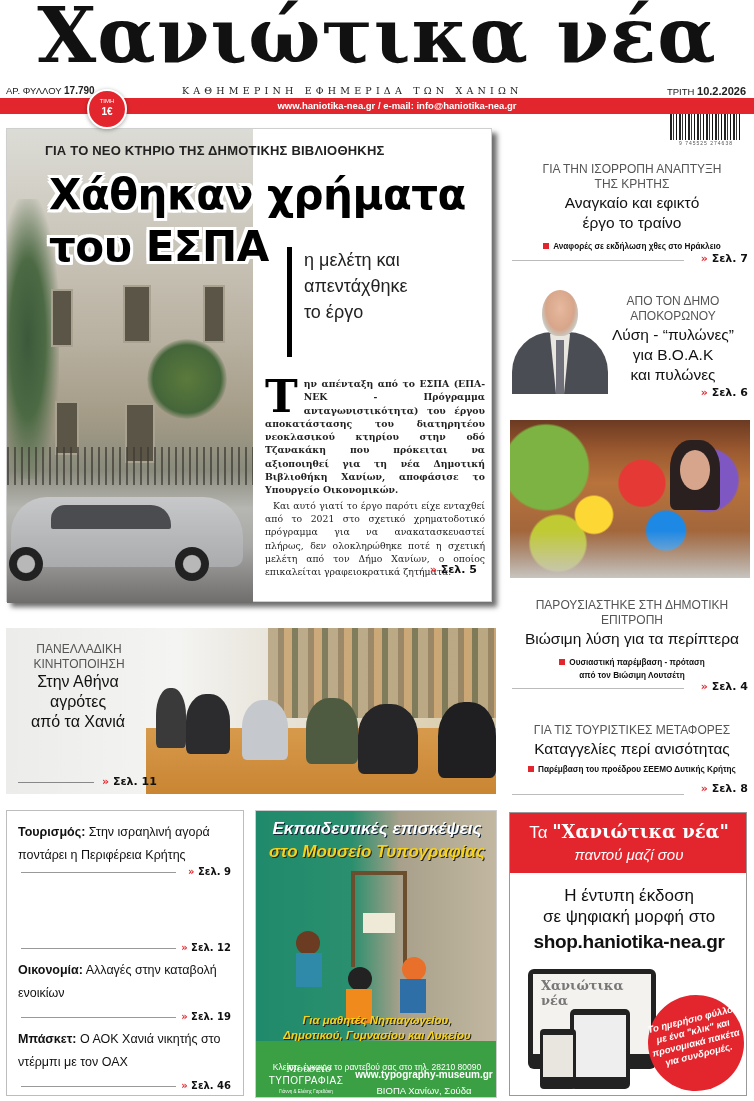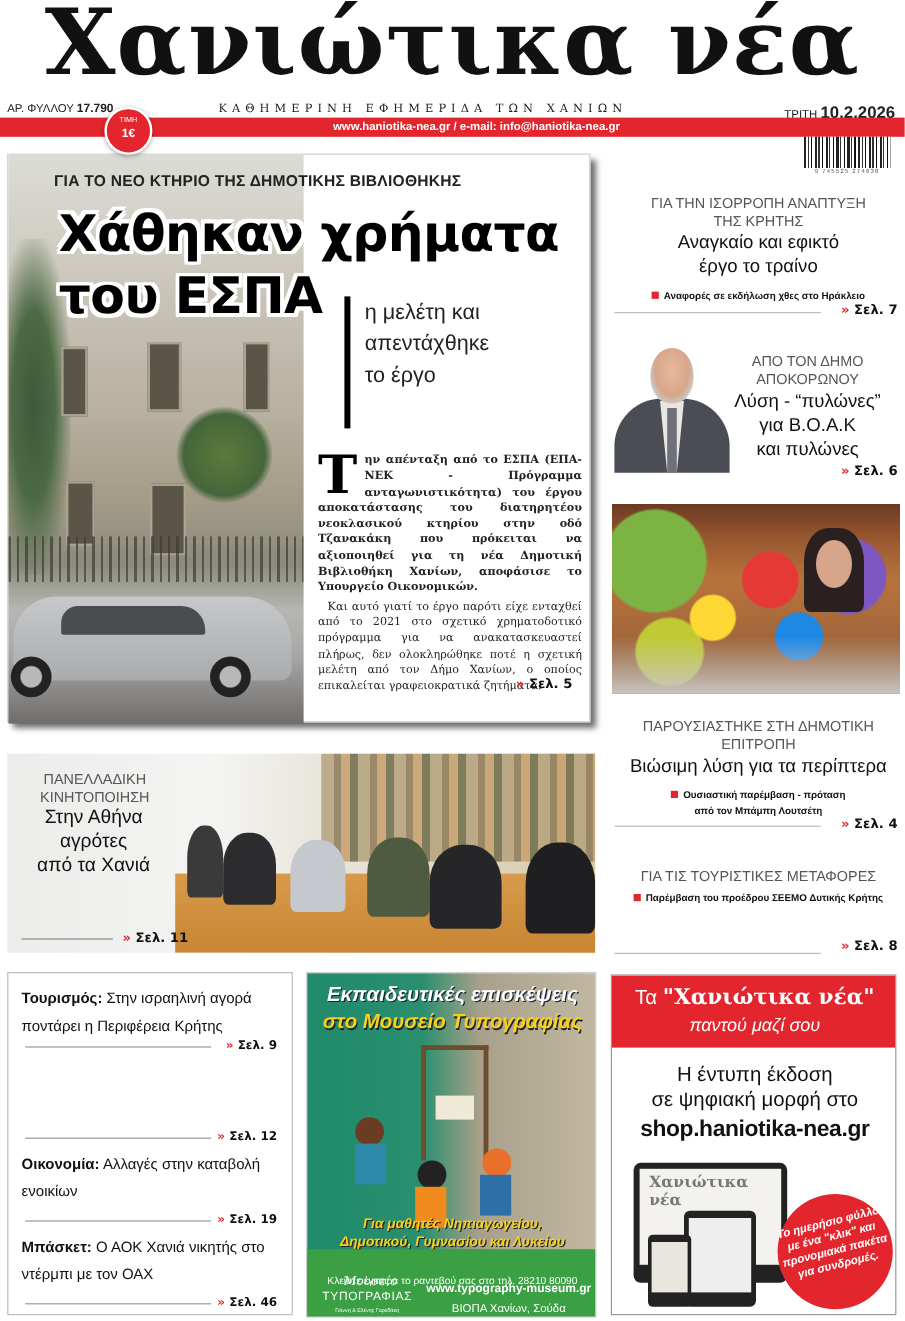--- a/index.html
+++ b/index.html
@@ -20,7 +20,7 @@
     font-size: 9.5px; letter-spacing: 4.2px; color: #222;
   }
   .dateline { position: absolute; right: 8px; top: 85px; font-size: 9.5px; color: #222; }
-  .dateline b { font-weight: bold; font-size: 14px; }
+  .dateline b { font-weight: bold; font-size: 11px; }
   .redbar {
     position: absolute; left: 0; top: 98px; width: 754px; height: 16px; background: #e3262d;
     color: #fff; font-weight: bold; font-size: 9.5px; text-align: center; line-height: 16px;

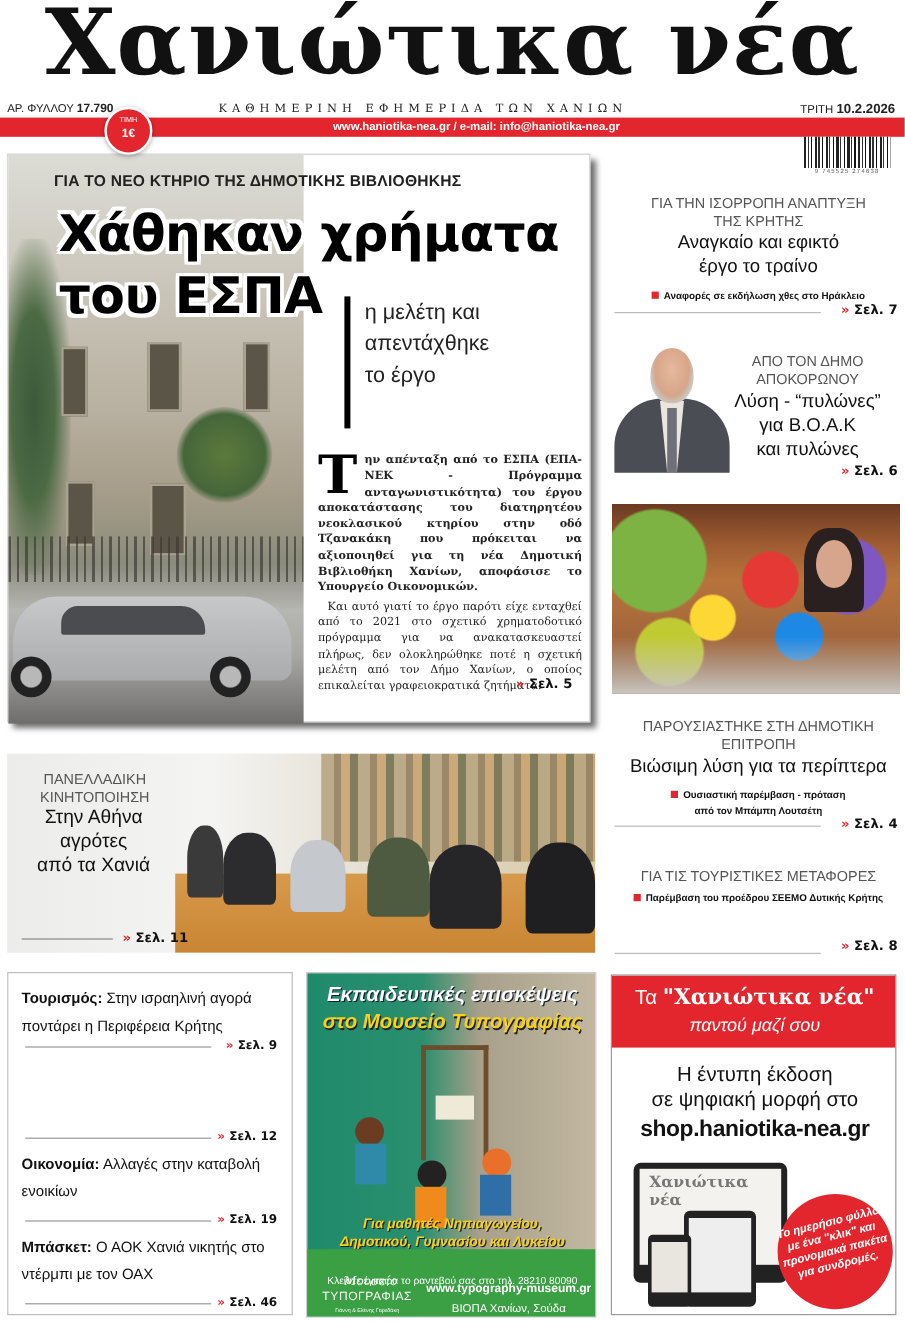--- a/index.html
+++ b/index.html
@@ -272,7 +272,7 @@
   <div class="rtitle">Βιώσιμη λύση για τα περίπτερα</div>
   <div class="rbullet">
     <div><span class="sq"></span><span>Ουσιαστική παρέμβαση - πρόταση</span></div>
-    <div>από τον Μπάμπη Λουτσέτη</div>
+    <div>από τον Βιώσιμη Λουτσέτη</div>
   </div>
 </section>
 <div class="rline" style="left:512px;top:688px;width:172px;"></div>

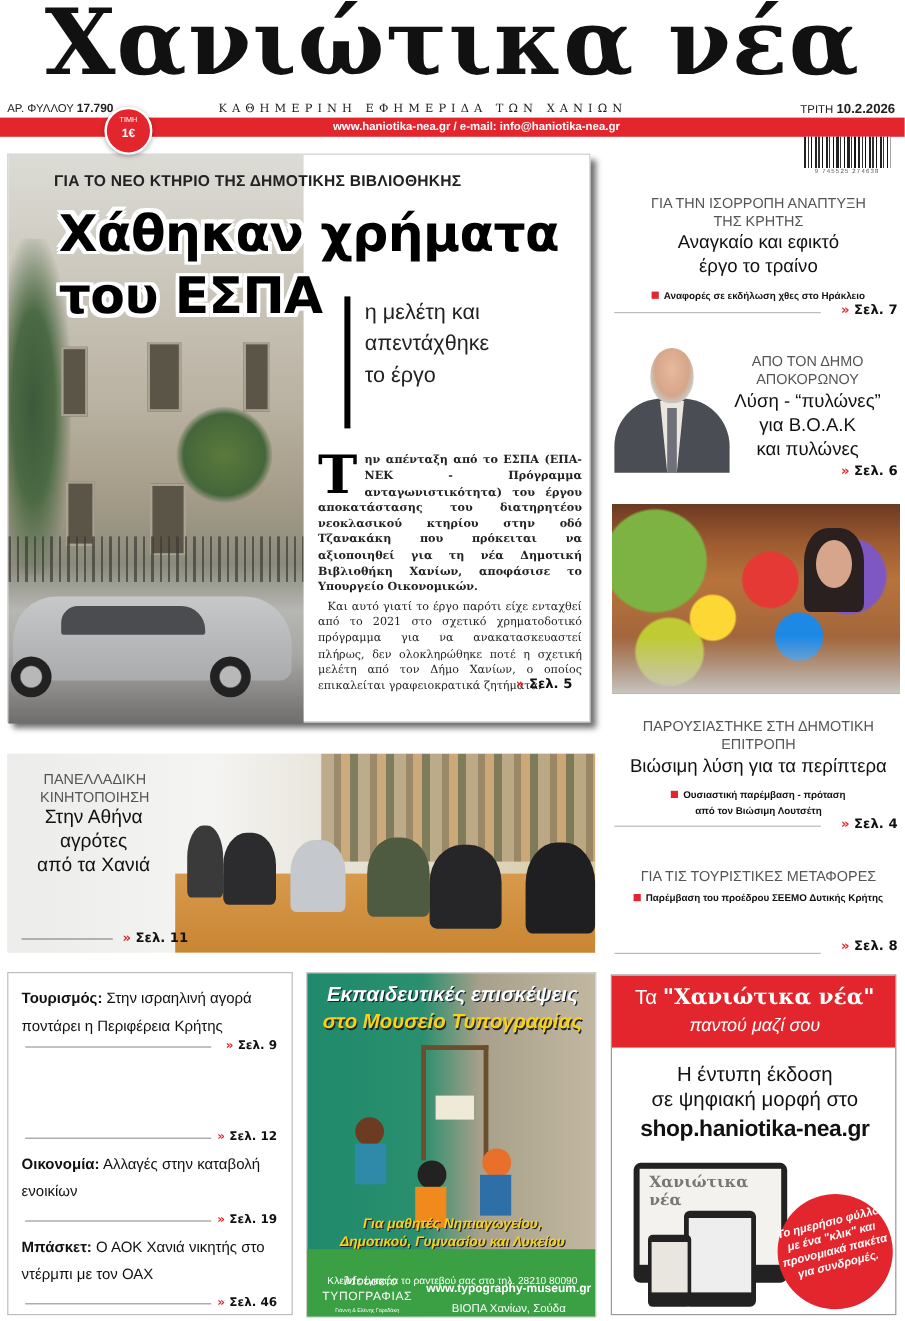--- a/index.html
+++ b/index.html
@@ -283,6 +283,7 @@
 
 <section class="rstory s4">
   <div class="rkicker">ΓΙΑ ΤΙΣ ΤΟΥΡΙΣΤΙΚΕΣ ΜΕΤΑΦΟΡΕΣ</div>
+  <div class="rtitle">Καταγγελίες περί ανισότητας</div>
   <div class="rbullet" style="margin-top:4px;"><span class="sq"></span><span>Παρέμβαση του προέδρου ΣΕΕΜΟ Δυτικής Κρήτης</span></div>
 </section>
 <div class="rline" style="left:512px;top:794px;width:172px;"></div>

